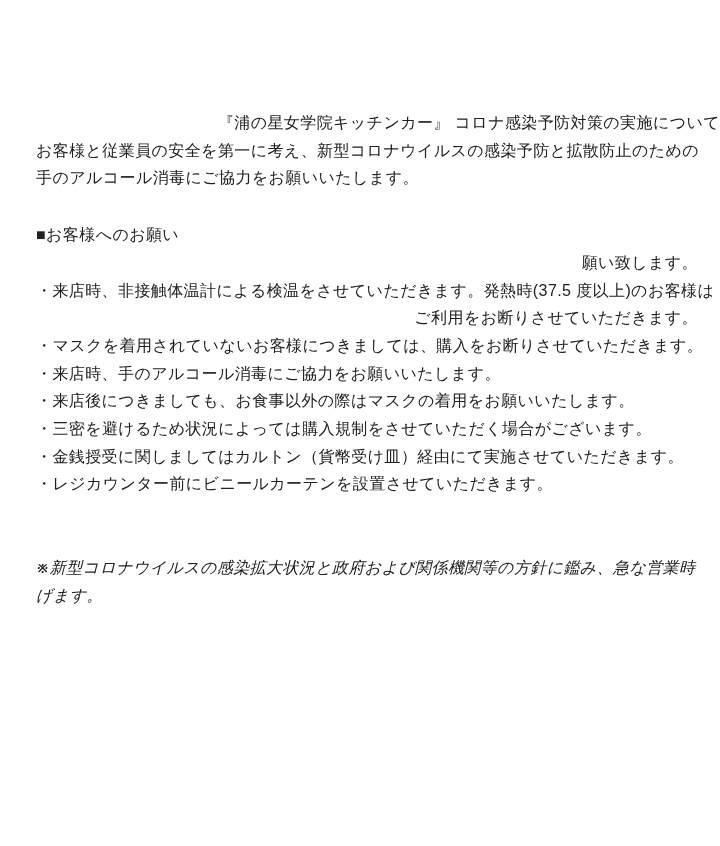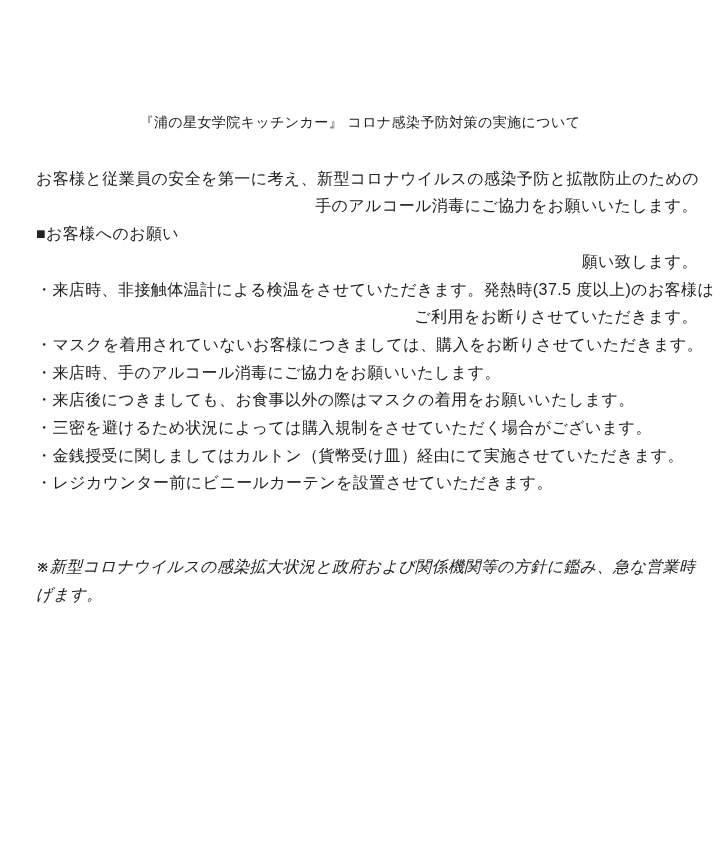--- a/index.html
+++ b/index.html
@@ -27,8 +27,8 @@
   }
   .title {
     margin: 109px -22px 0 -36px;
-    text-align: center;
-    font-size: 14px;
+    text-align: right;
+    font-size: 16px;
     font-weight: 400;
     white-space: nowrap;
   }

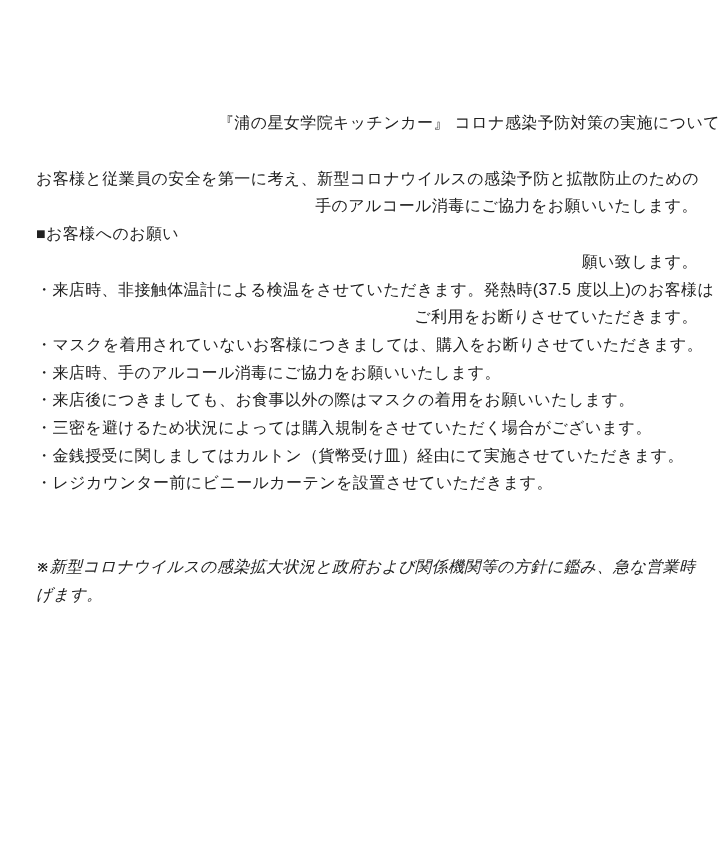--- a/index.html
+++ b/index.html
@@ -33,8 +33,6 @@
     white-space: nowrap;
   }
   .intro {
-    margin-top: 28px;
-    text-align: right;
   }
   .requests {
   }

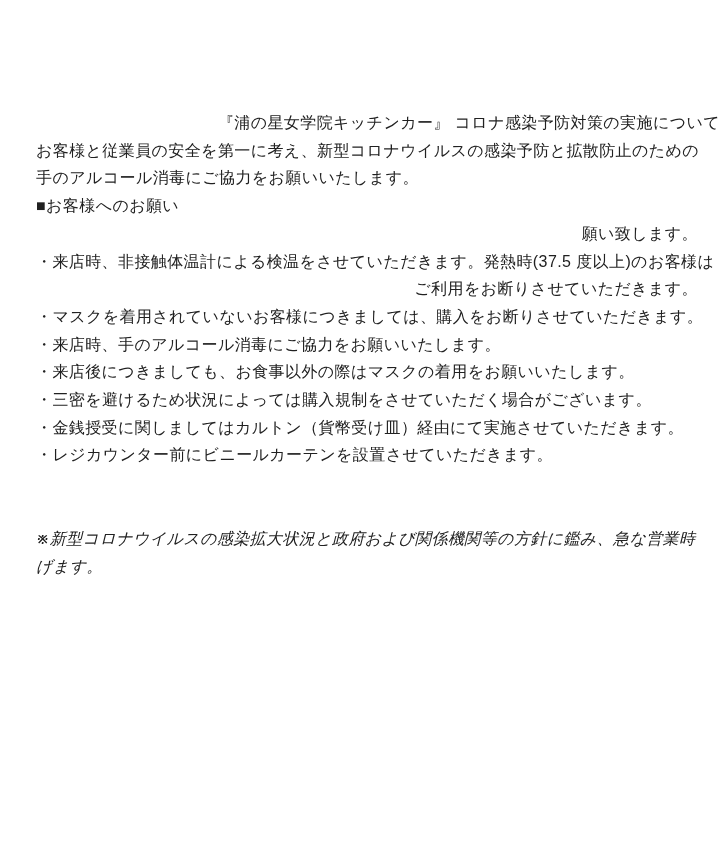--- a/index.html
+++ b/index.html
@@ -35,6 +35,7 @@
   .intro {
   }
   .requests {
+    margin-top: 29px;
   }
   .notes {
     margin-top: 56px;

